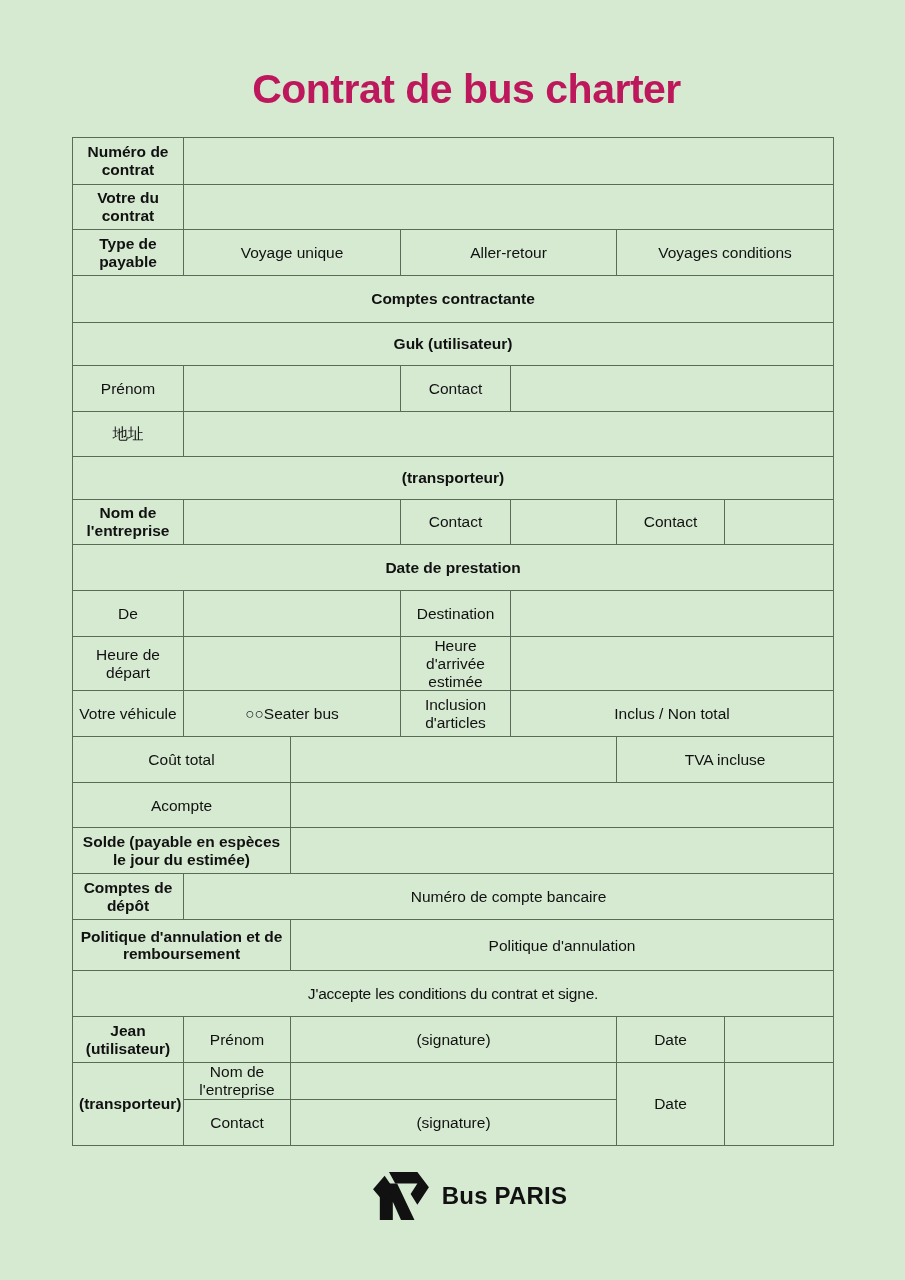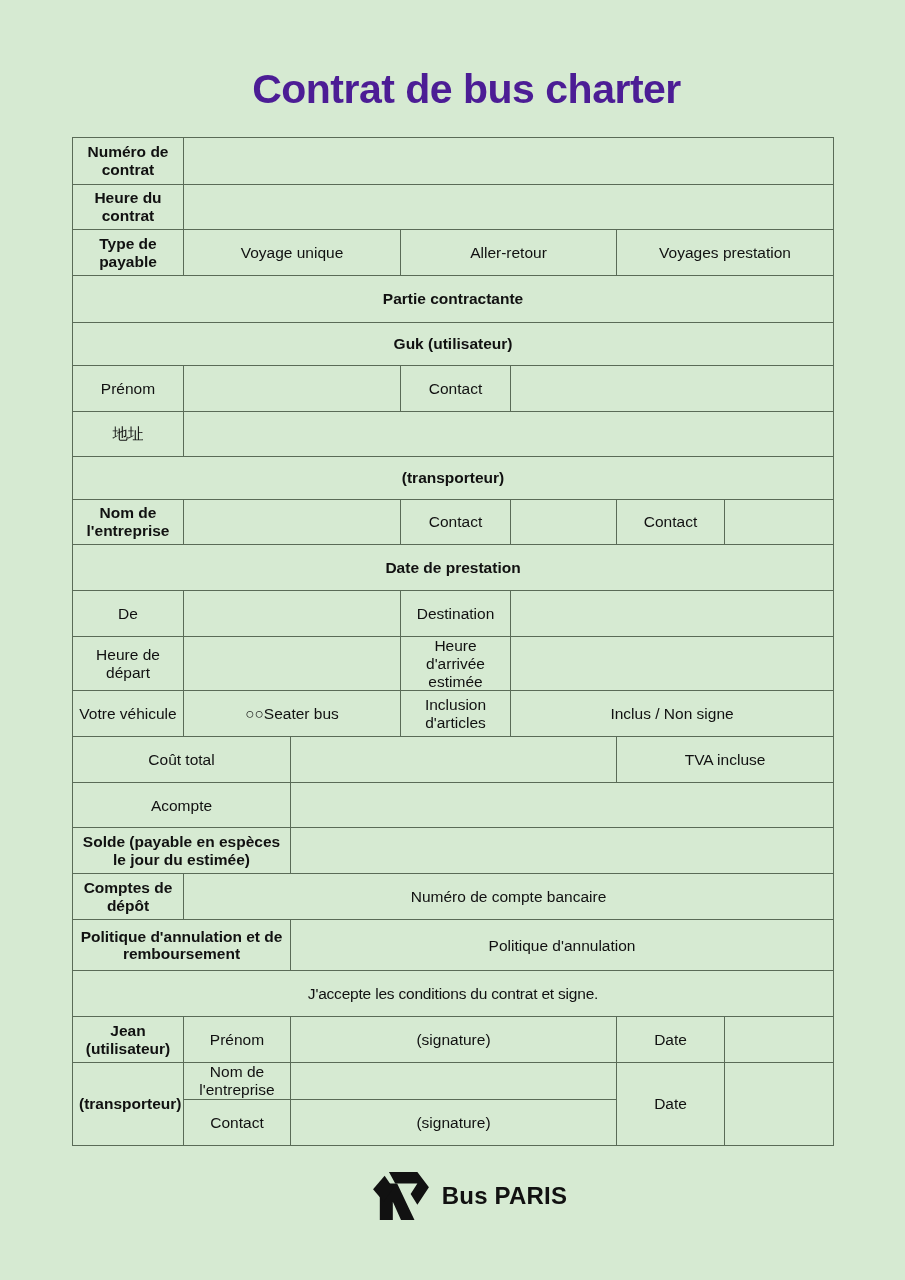--- a/index.html
+++ b/index.html
@@ -27,7 +27,7 @@
     font-size: 41px;
     font-weight: bold;
     letter-spacing: -0.5px;
-    color: #4c1d95;
+    color: #be185d;
     padding-top: 68px;
     padding-bottom: 0;
     line-height: 1.05;

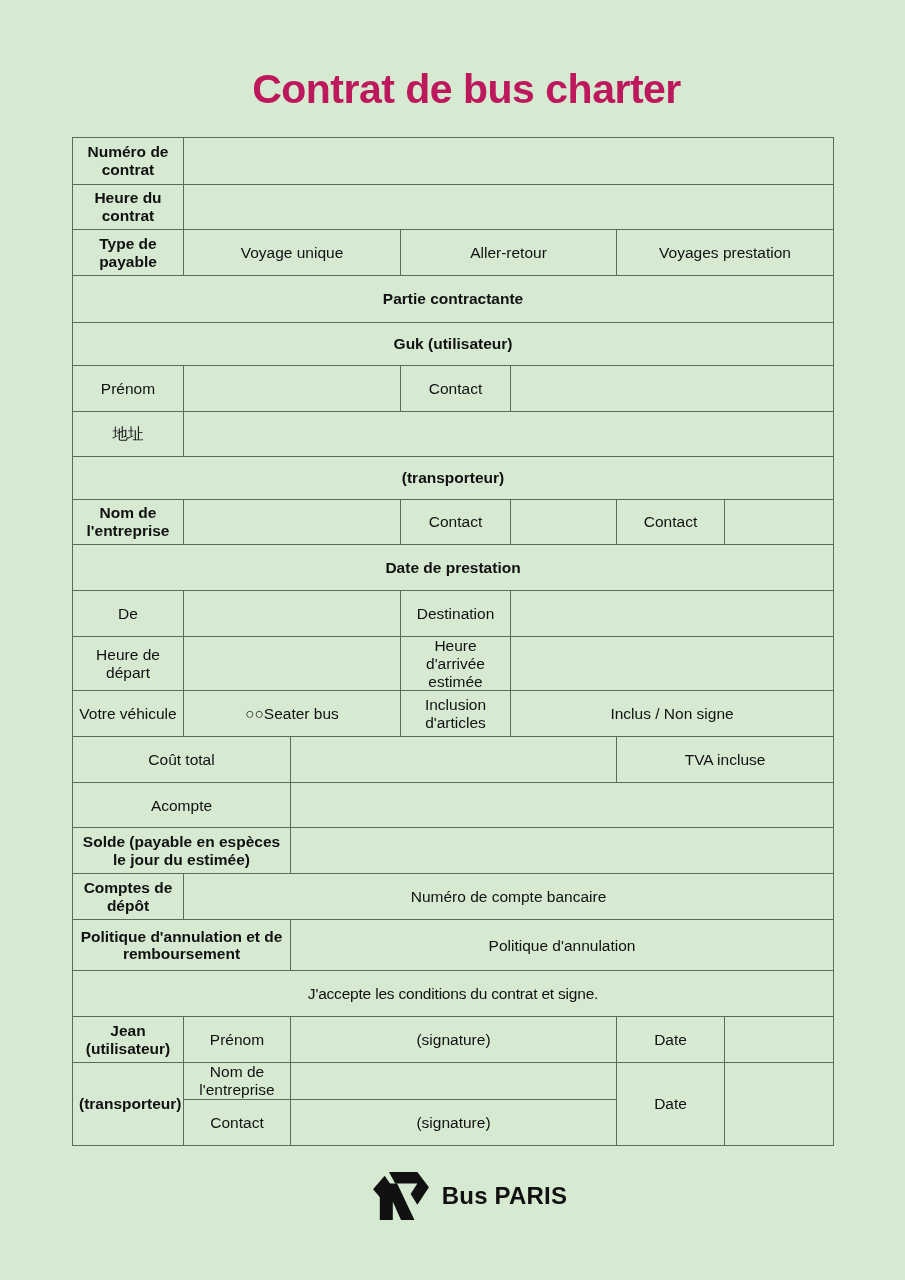--- a/index.html
+++ b/index.html
@@ -165,7 +165,7 @@
       </tr>
 
       <tr>
-        <td class="lbl">Heure du contrat</td>
+        <td class="lbl">Votre du contrat</td>
         <td class="blank" colspan="6" style="height:44px"></td>
       </tr>
 

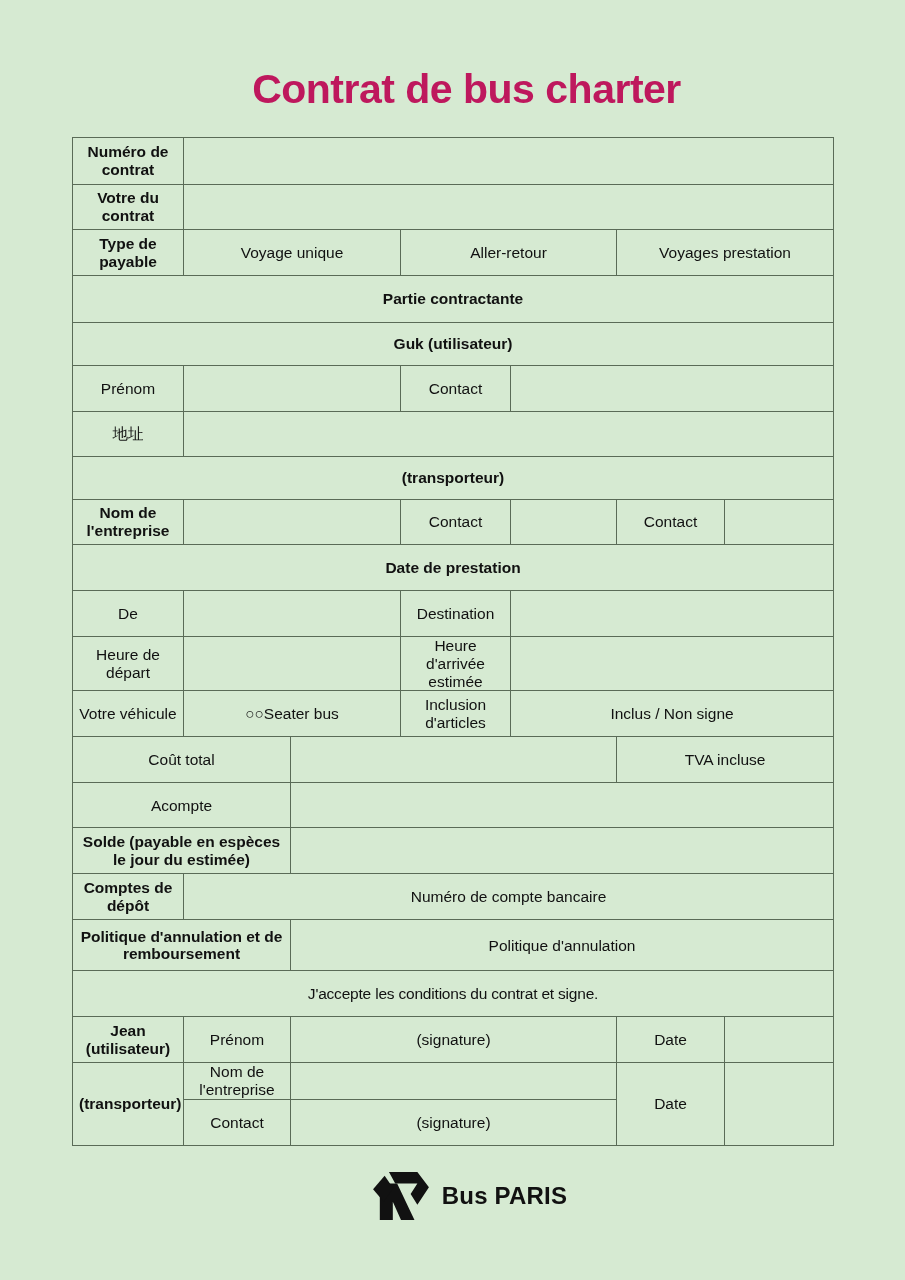--- a/index.html
+++ b/index.html
@@ -173,7 +173,7 @@
         <td class="lbl">Type de payable</td>
         <td class="plain" colspan="2" style="height:45px">Voyage unique</td>
         <td class="plain" colspan="2">Aller-retour</td>
-        <td class="plain" colspan="2">Voyages prestation</td>
+        <td class="plain" colspan="2">Voyages conditions</td>
       </tr>
 
       <tr class="thick-bottom">

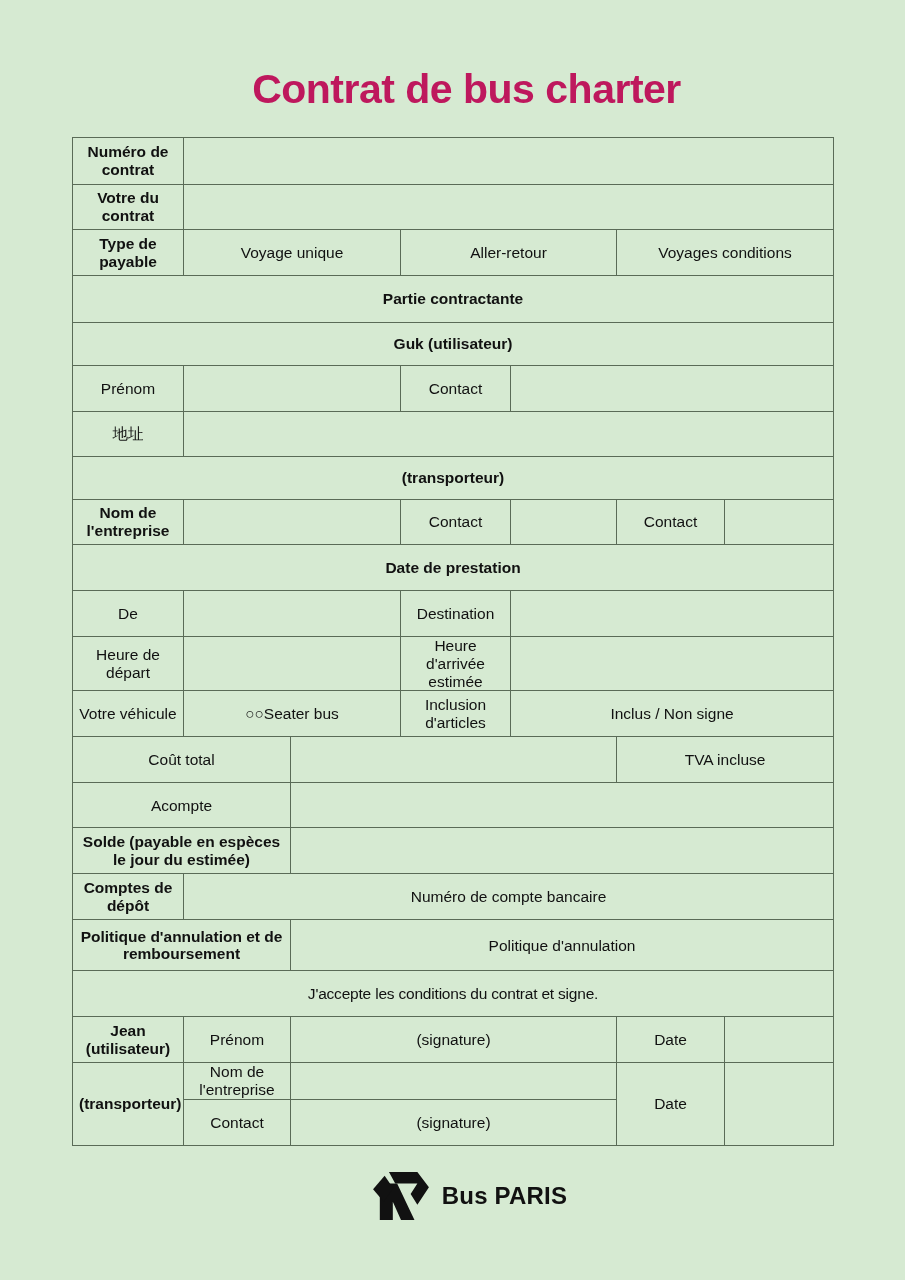--- a/index.html
+++ b/index.html
@@ -177,7 +177,7 @@
       </tr>
 
       <tr class="thick-bottom">
-        <td class="banner" colspan="7" style="height:46px">Partie contractante</td>
+        <td class="banner" colspan="7" style="height:46px">Comptes contractante</td>
       </tr>
 
       <tr>

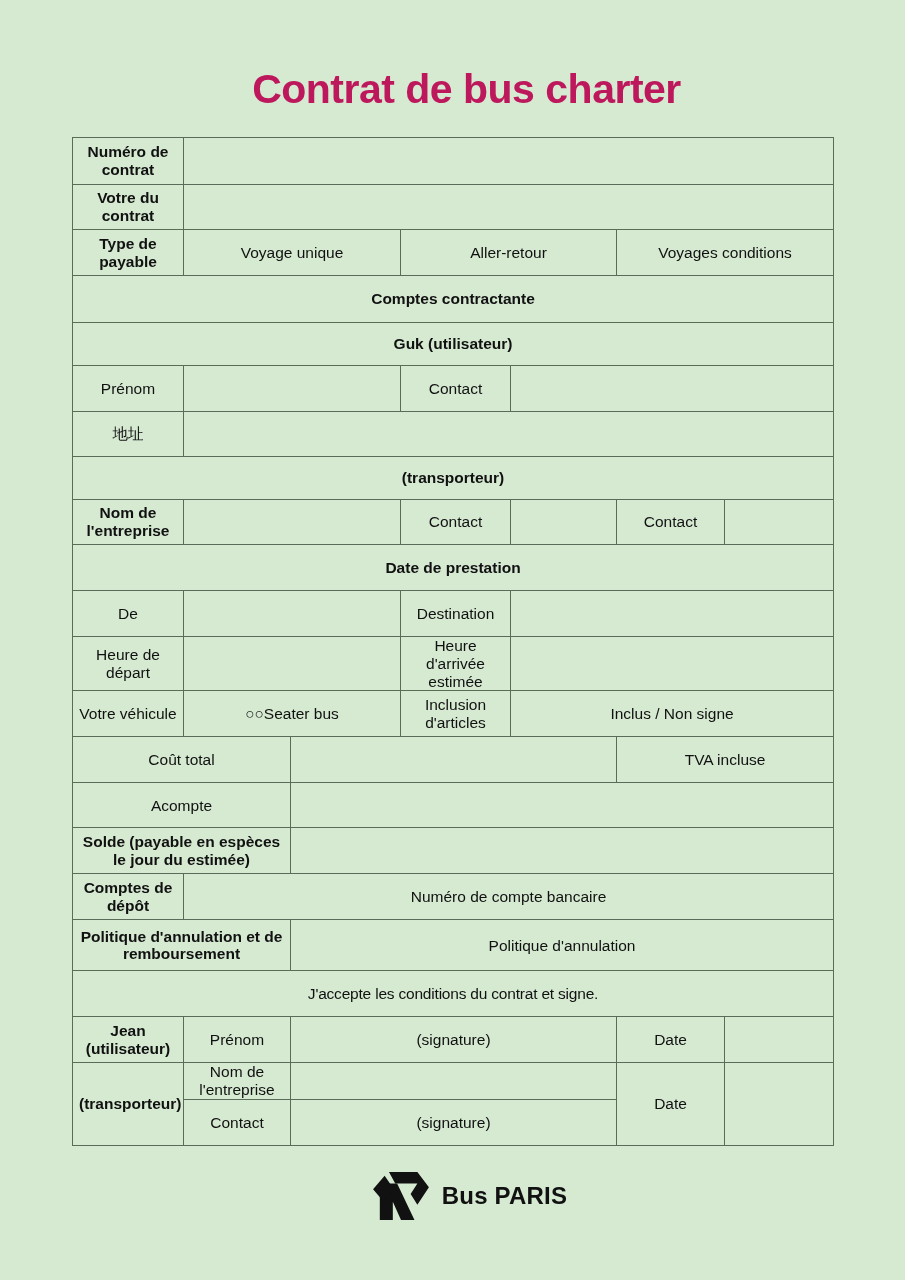--- a/index.html
+++ b/index.html
@@ -231,7 +231,7 @@
         <td class="plain" style="height:45px">Votre véhicule</td>
         <td class="plain" colspan="2">○○Seater bus</td>
         <td class="plain-sm">Inclusion d'articles</td>
-        <td class="plain" colspan="3">Inclus / Non signe</td>
+        <td class="plain" colspan="3">Inclus / Non total</td>
       </tr>
 
       <tr>

